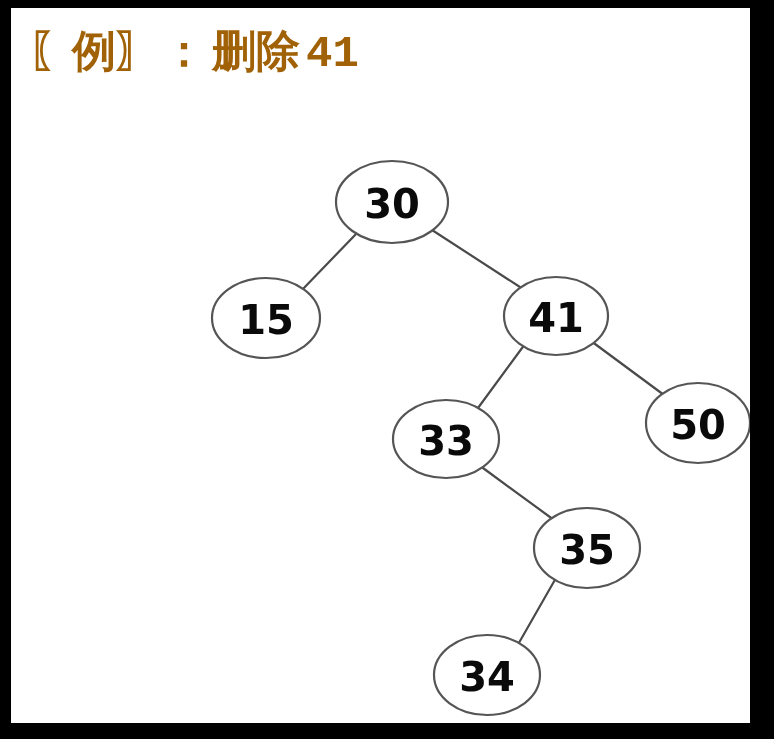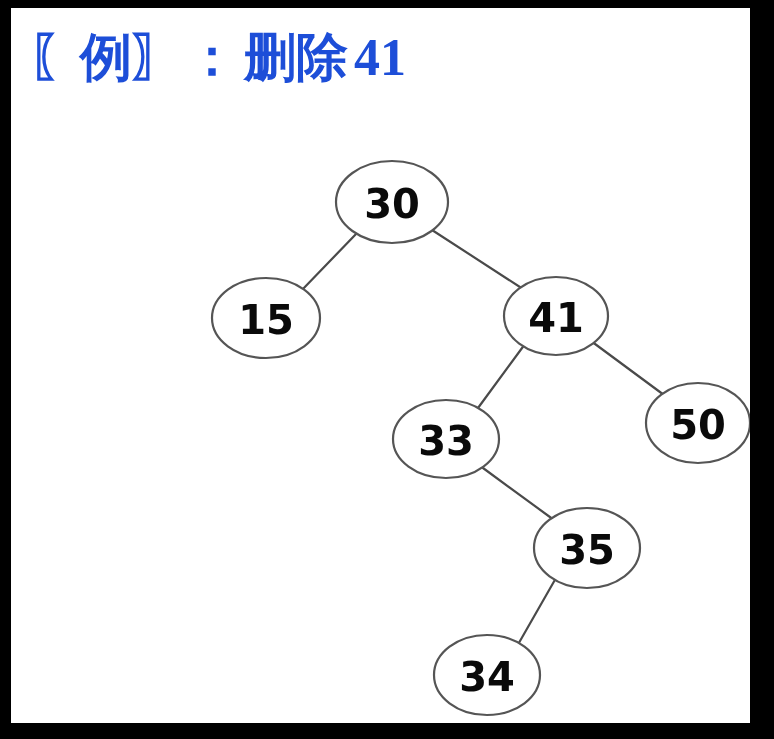--- a/index.html
+++ b/index.html
@@ -34,10 +34,10 @@
     position: absolute;
     left: 17px;
     top: 24px;
-    font-family: Liberation Serif, serif;
-    font-size: 52px;
+    font-family: Liberation Mono, monospace;
+    font-size: 44px;
     font-weight: bold;
-    color: #1d4ed8;
+    color: #a16207;
     white-space: nowrap;
     letter-spacing: 0px;
     line-height: 1;

